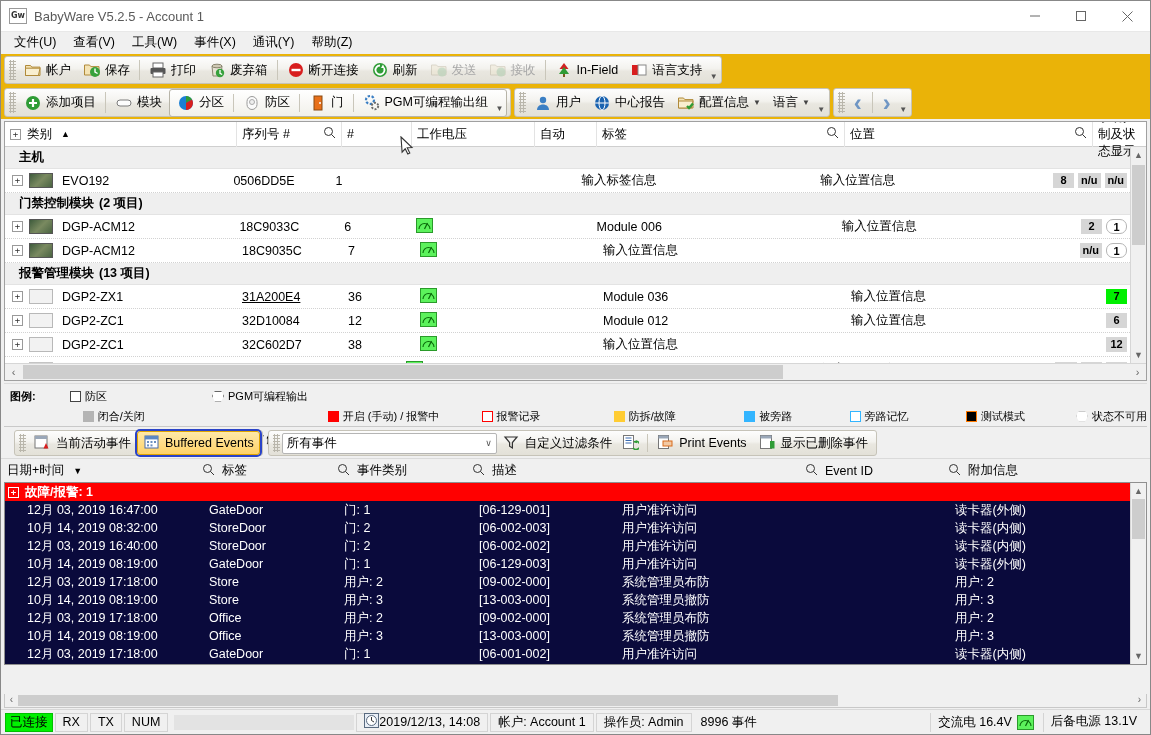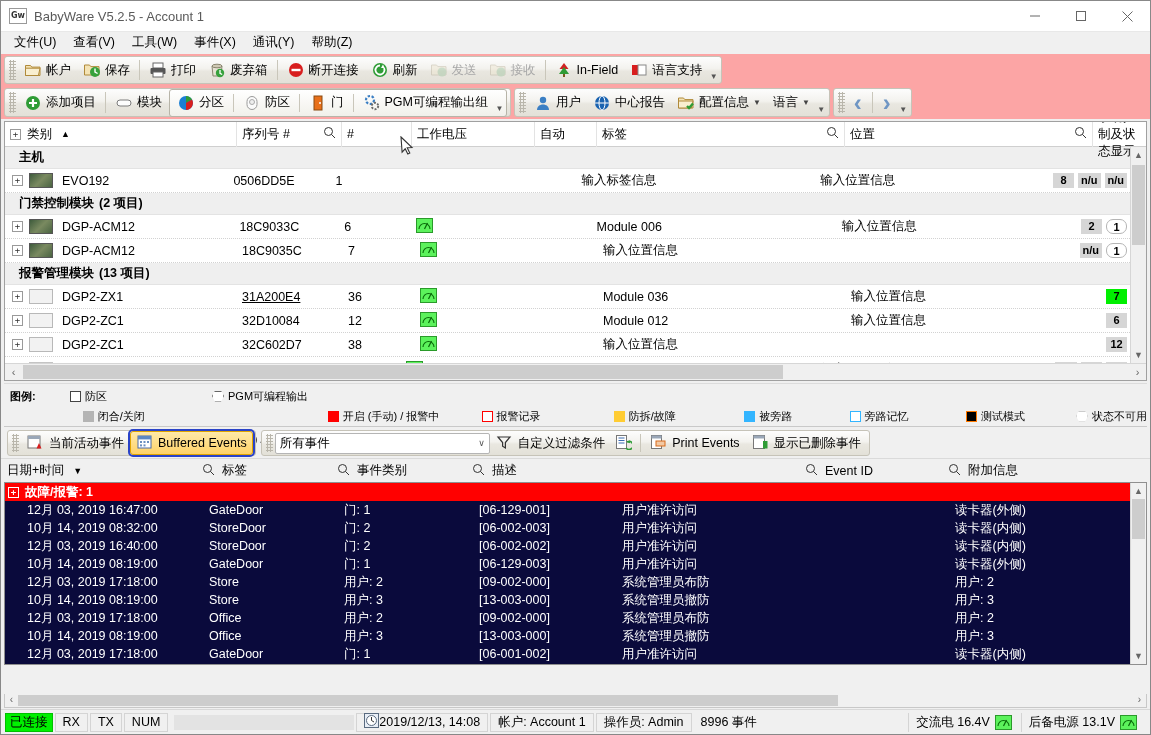--- a/index.html
+++ b/index.html
@@ -31,7 +31,7 @@
   .menu-item { padding:2px 11px 3px 6px; font-size:12.5px; color:#000; }
 
   
-  .toolrow { display:flex; align-items:stretch; background:#fca5a5; }
+  .toolrow { display:flex; align-items:stretch; background:#eab308; }
   .tbar { display:flex; align-items:center; position:relative;
           background:linear-gradient(to bottom,#fdfdfd 0%,#f3f2ee 45%,#e9e7e0 55%,#e3e1d8 100%);
           border:1px solid #c6c3b8; border-radius:3px; margin:2px 0 2px 3px; padding:0 2px;}

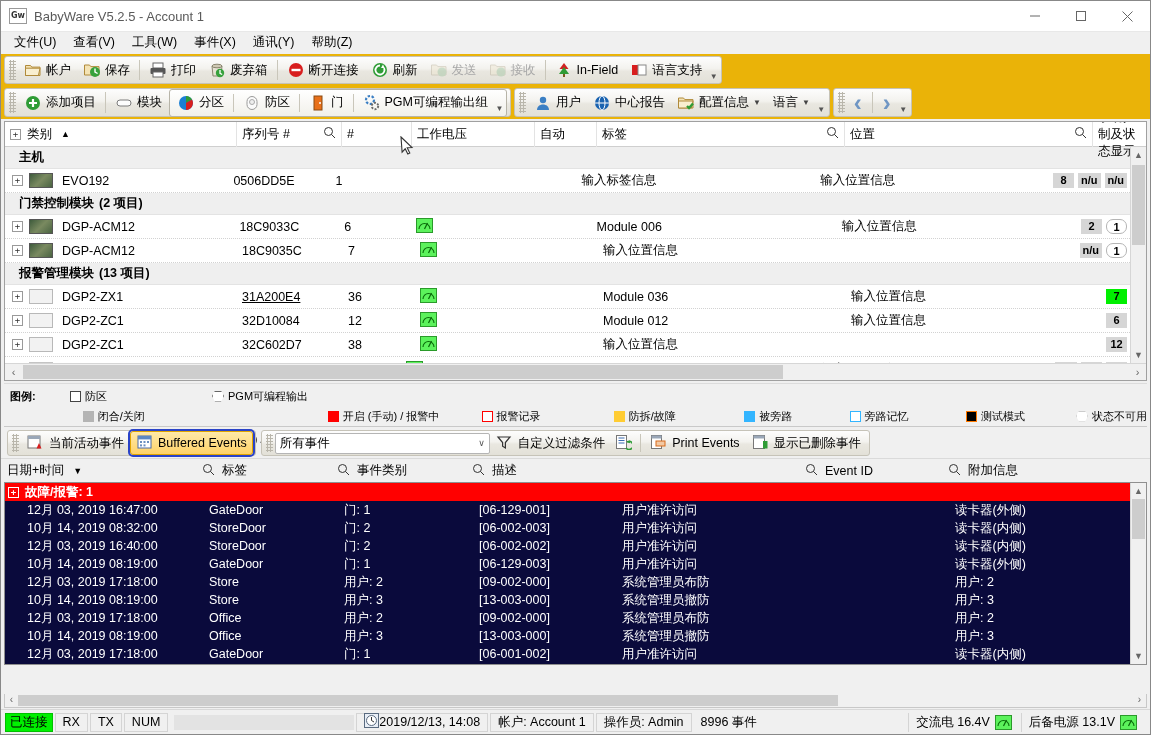--- a/index.html
+++ b/index.html
@@ -95,7 +95,7 @@
             clip-path:polygon(25% 0,75% 0,100% 50%,75% 100%,25% 100%,0 50%); }
 
   
-  .evtoolbar { display:flex; align-items:center; background:#f0f0f0; padding:3px 0 2px 3px; }
+  .evtoolbar { display:flex; align-items:center; background:#f0f0f0; padding:3px 0 2px 10px; }
   .combo { width:215px; height:21px; background:#fff; border:1px solid #b5b5b5;
            border-radius:2px; display:flex; align-items:center; padding:0 4px;
            font-size:12.5px; }

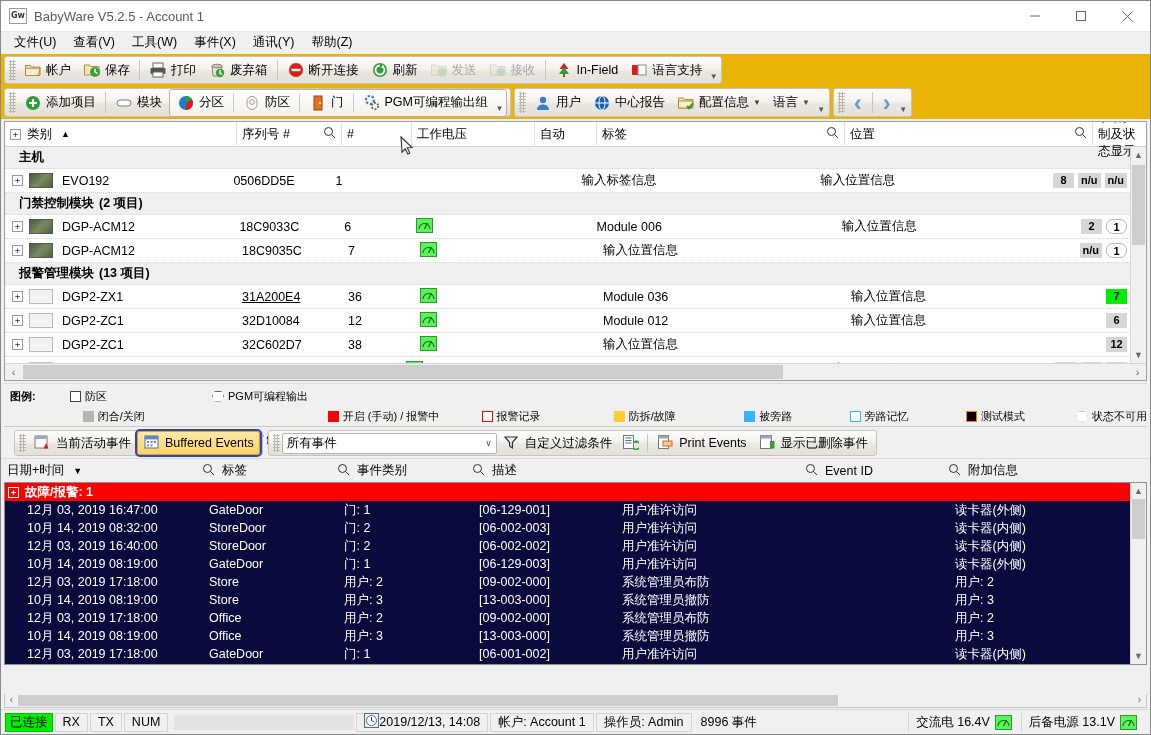--- a/index.html
+++ b/index.html
@@ -919,7 +919,7 @@
               <line x1="7.5" y1="10" x2="10.5" y2="4" stroke="#0a6b0a" stroke-width="1.3"></line>
             </svg></span>
       </div>
-      <div class="sbox" style="gap:5px;border:none;border-left:1px solid #d4d4d4;margin-right:4px;">
+      <div class="sbox" style="gap:5px;border:none;border-left:1px solid #d4d4d4;margin-right:4px;flex-direction:column;">
         <span>后备电源 13.1V</span>
         <span class="vmeter"><svg width="15" height="13" viewBox="0 0 15 13">
               <path d="M2 10a5.5 5.5 0 0 1 11 0" fill="none" stroke="#0a6b0a" stroke-width="1.1"></path>

